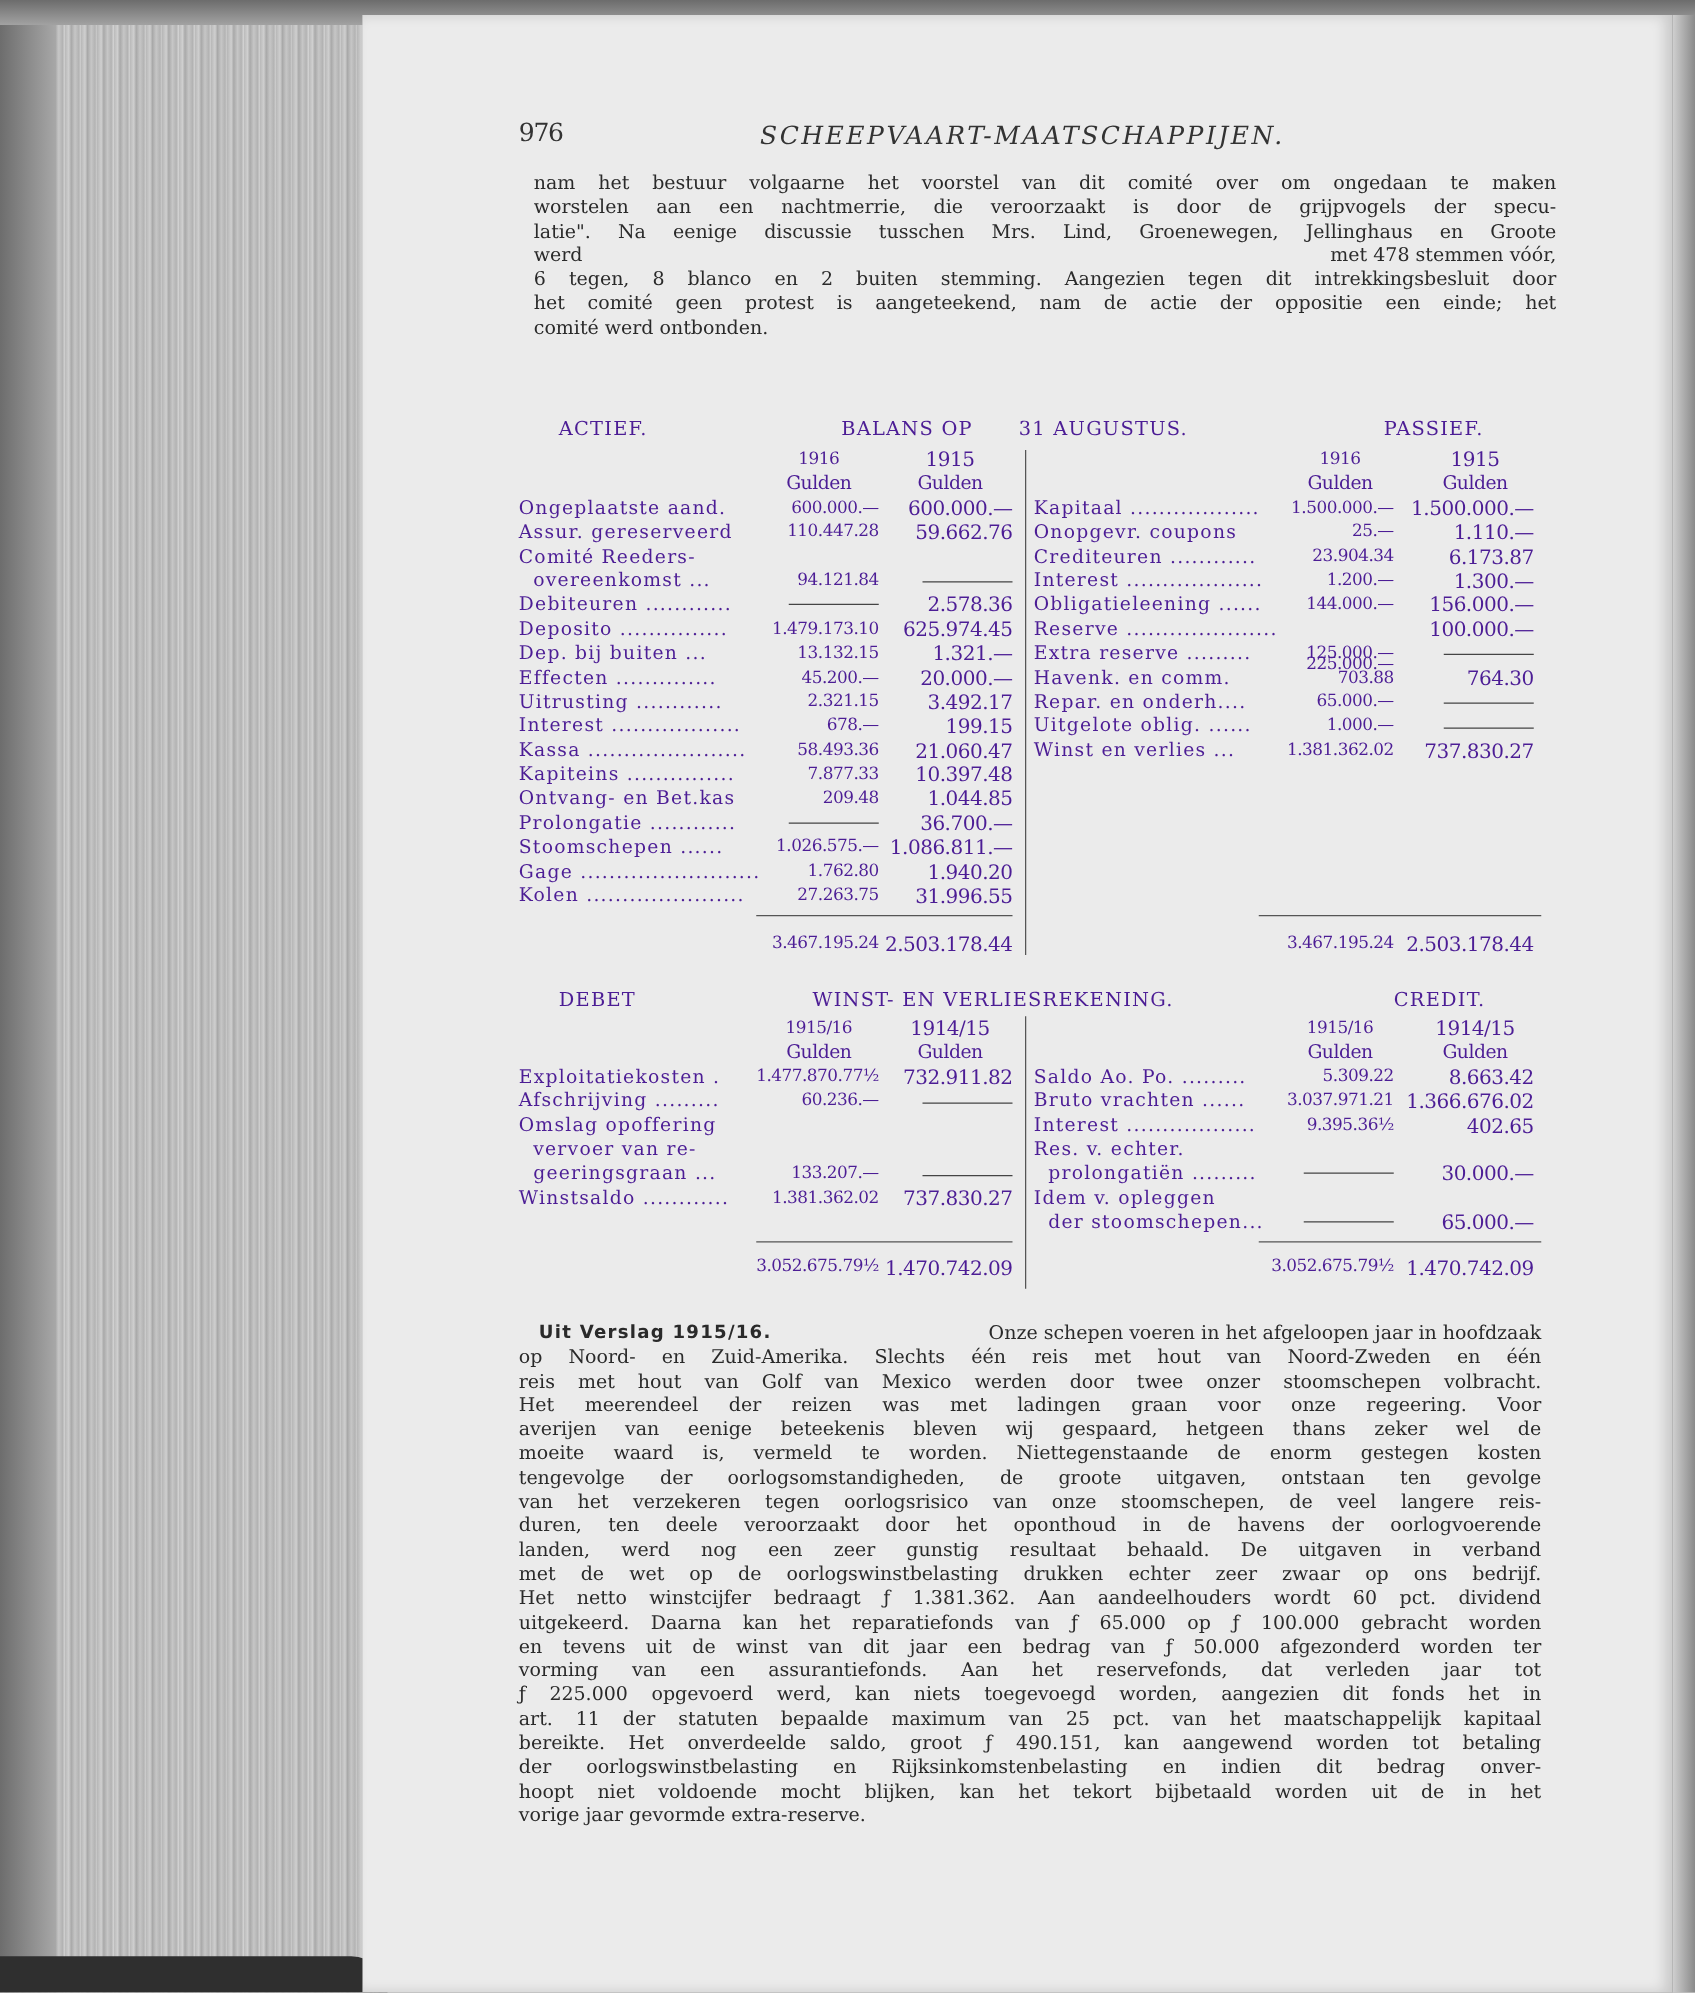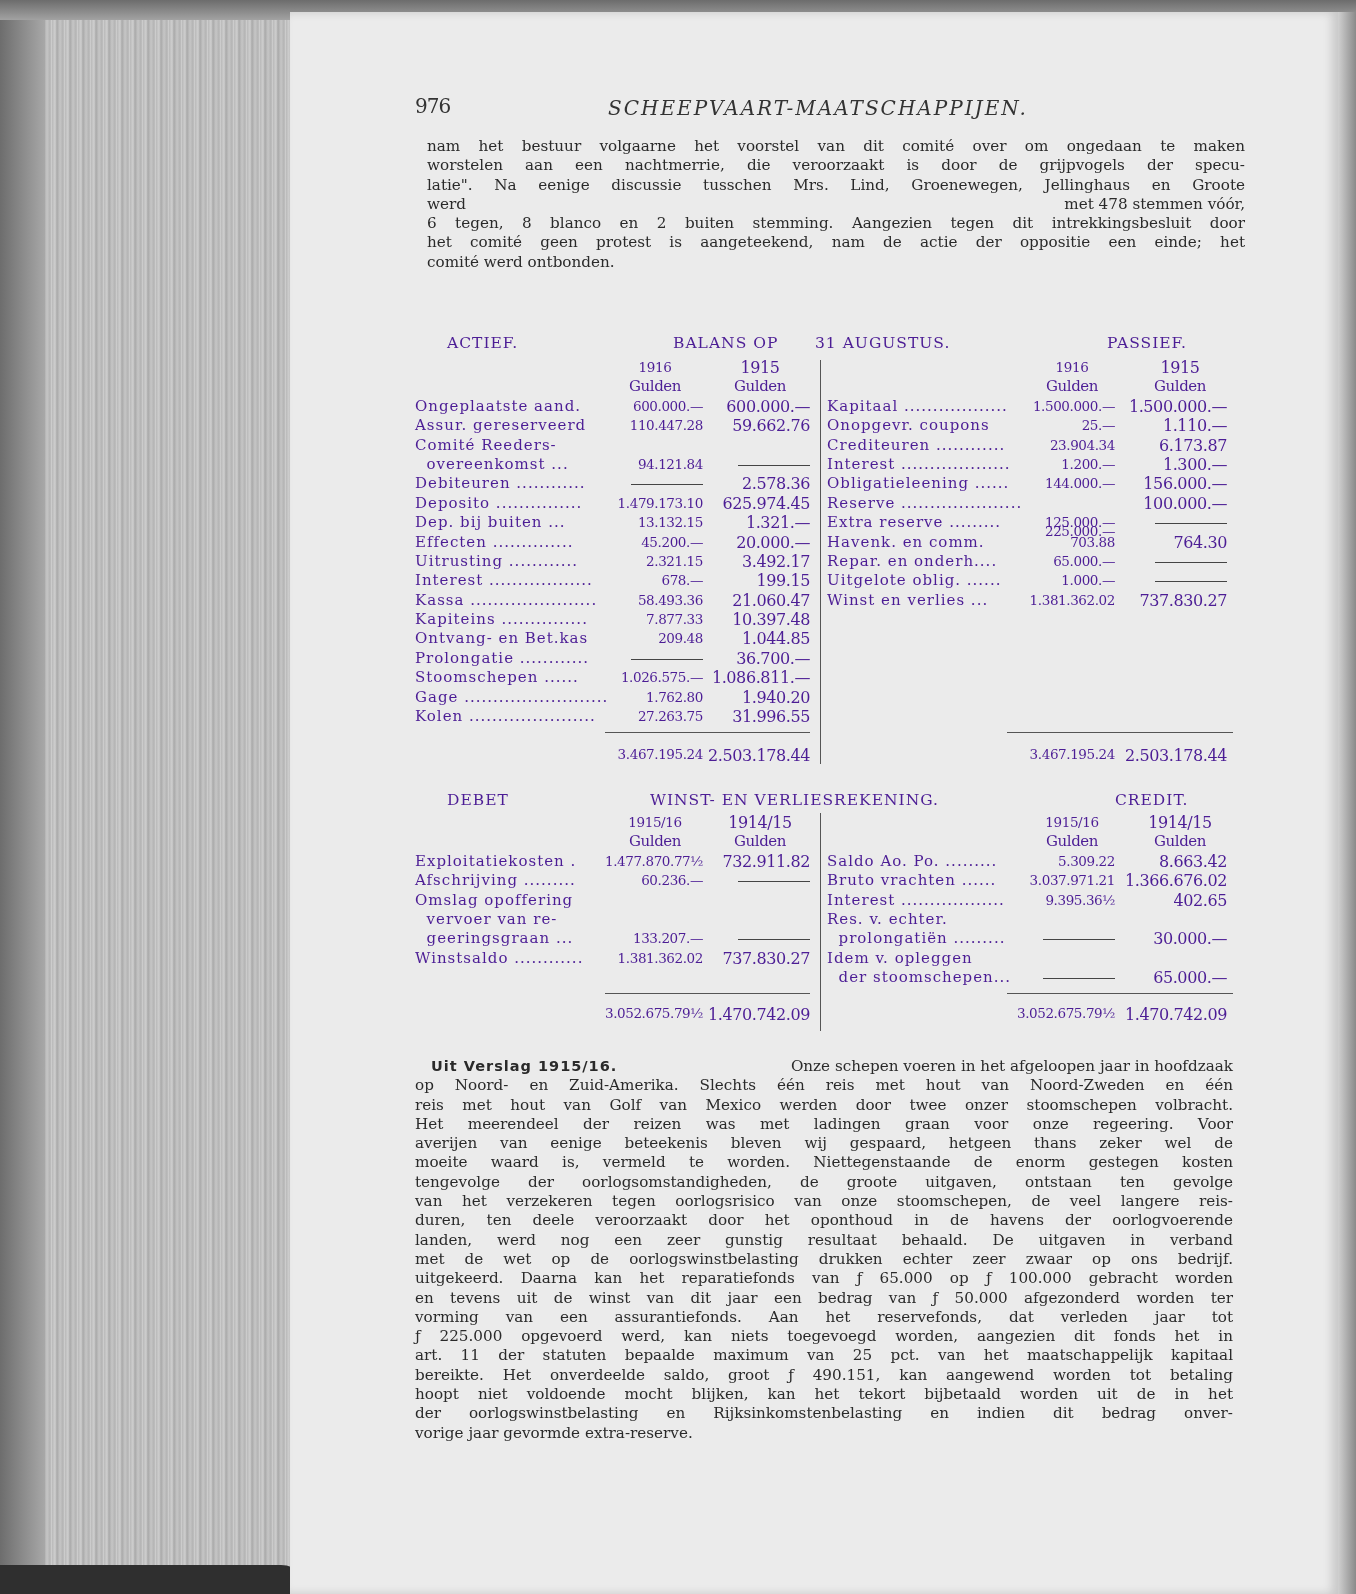--- a/index.html
+++ b/index.html
@@ -365,6 +365,7 @@
           <div style="text-align-last: justify;">duren, ten deele veroorzaakt door het oponthoud in de havens der oorlogvoerende</div>
           <div style="text-align-last: justify;">landen, werd nog een zeer gunstig resultaat behaald. De uitgaven in verband</div>
           <div style="text-align-last: justify;">met de wet op de oorlogswinstbelasting drukken echter zeer zwaar op ons bedrijf.</div>
+          <div style="text-align-last: justify;">Het netto winstcijfer bedraagt ƒ 1.381.362. Aan aandeelhouders wordt 60 pct. dividend</div>
           <div style="text-align-last: justify;">uitgekeerd. Daarna kan het reparatiefonds van ƒ 65.000 op ƒ 100.000 gebracht worden</div>
           <div style="text-align-last: justify;">en tevens uit de winst van dit jaar een bedrag van ƒ 50.000 afgezonderd worden ter</div>
           <div style="text-align-last: justify;">vorming van een assurantiefonds. Aan het reservefonds, dat verleden jaar tot</div>

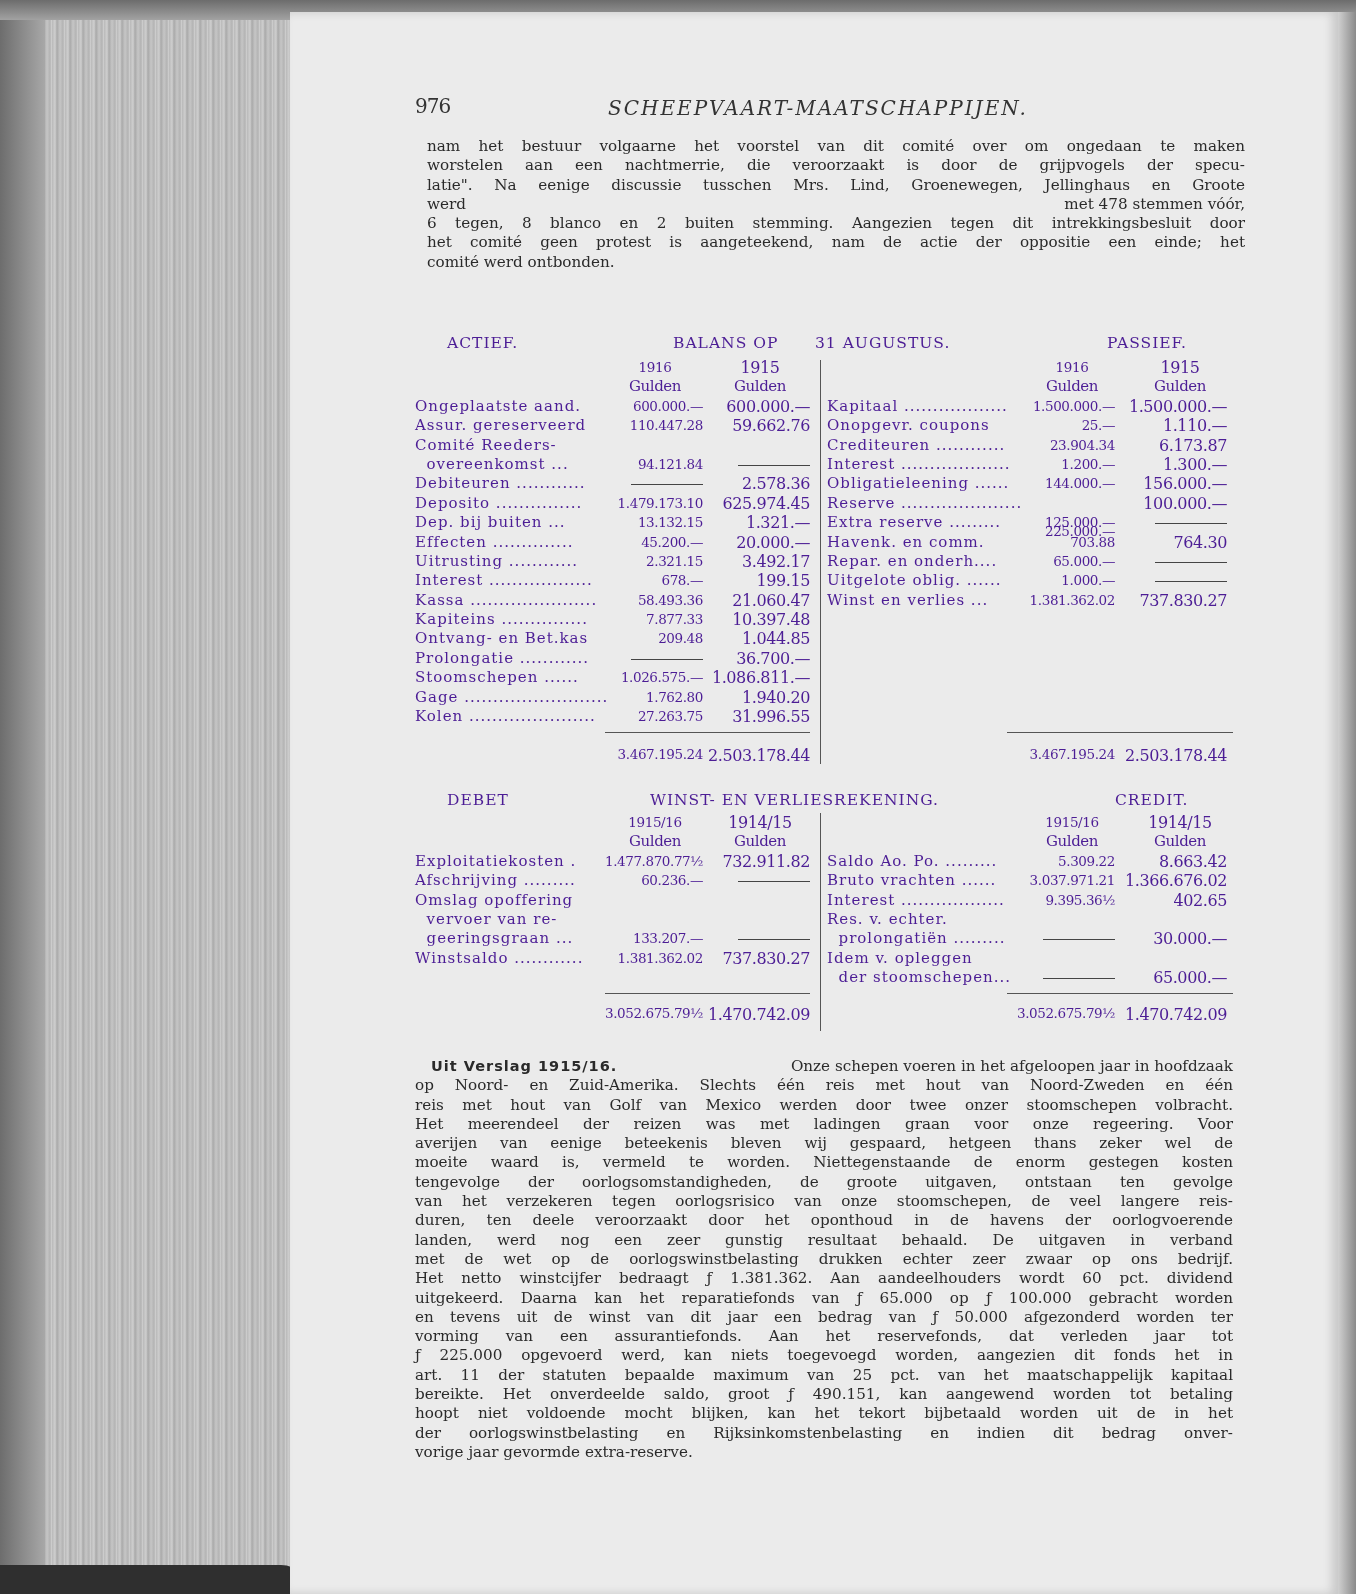--- a/index.html
+++ b/index.html
@@ -372,8 +372,8 @@
           <div style="text-align-last: justify;">ƒ 225.000 opgevoerd werd, kan niets toegevoegd worden, aangezien dit fonds het in</div>
           <div style="text-align-last: justify;">art. 11 der statuten bepaalde maximum van 25 pct. van het maatschappelijk kapitaal</div>
           <div style="text-align-last: justify;">bereikte. Het onverdeelde saldo, groot ƒ 490.151, kan aangewend worden tot betaling</div>
+          <div style="text-align-last: justify;">der oorlogswinstbelasting en Rijksinkomstenbelasting en indien dit bedrag onver-</div>
           <div style="text-align-last: justify;">hoopt niet voldoende mocht blijken, kan het tekort bijbetaald worden uit de in het</div>
-          <div style="text-align-last: justify;">der oorlogswinstbelasting en Rijksinkomstenbelasting en indien dit bedrag onver-</div>
           <div style="text-align-last: left;">vorige jaar gevormde extra-reserve.</div>
         </div>
     </div>

